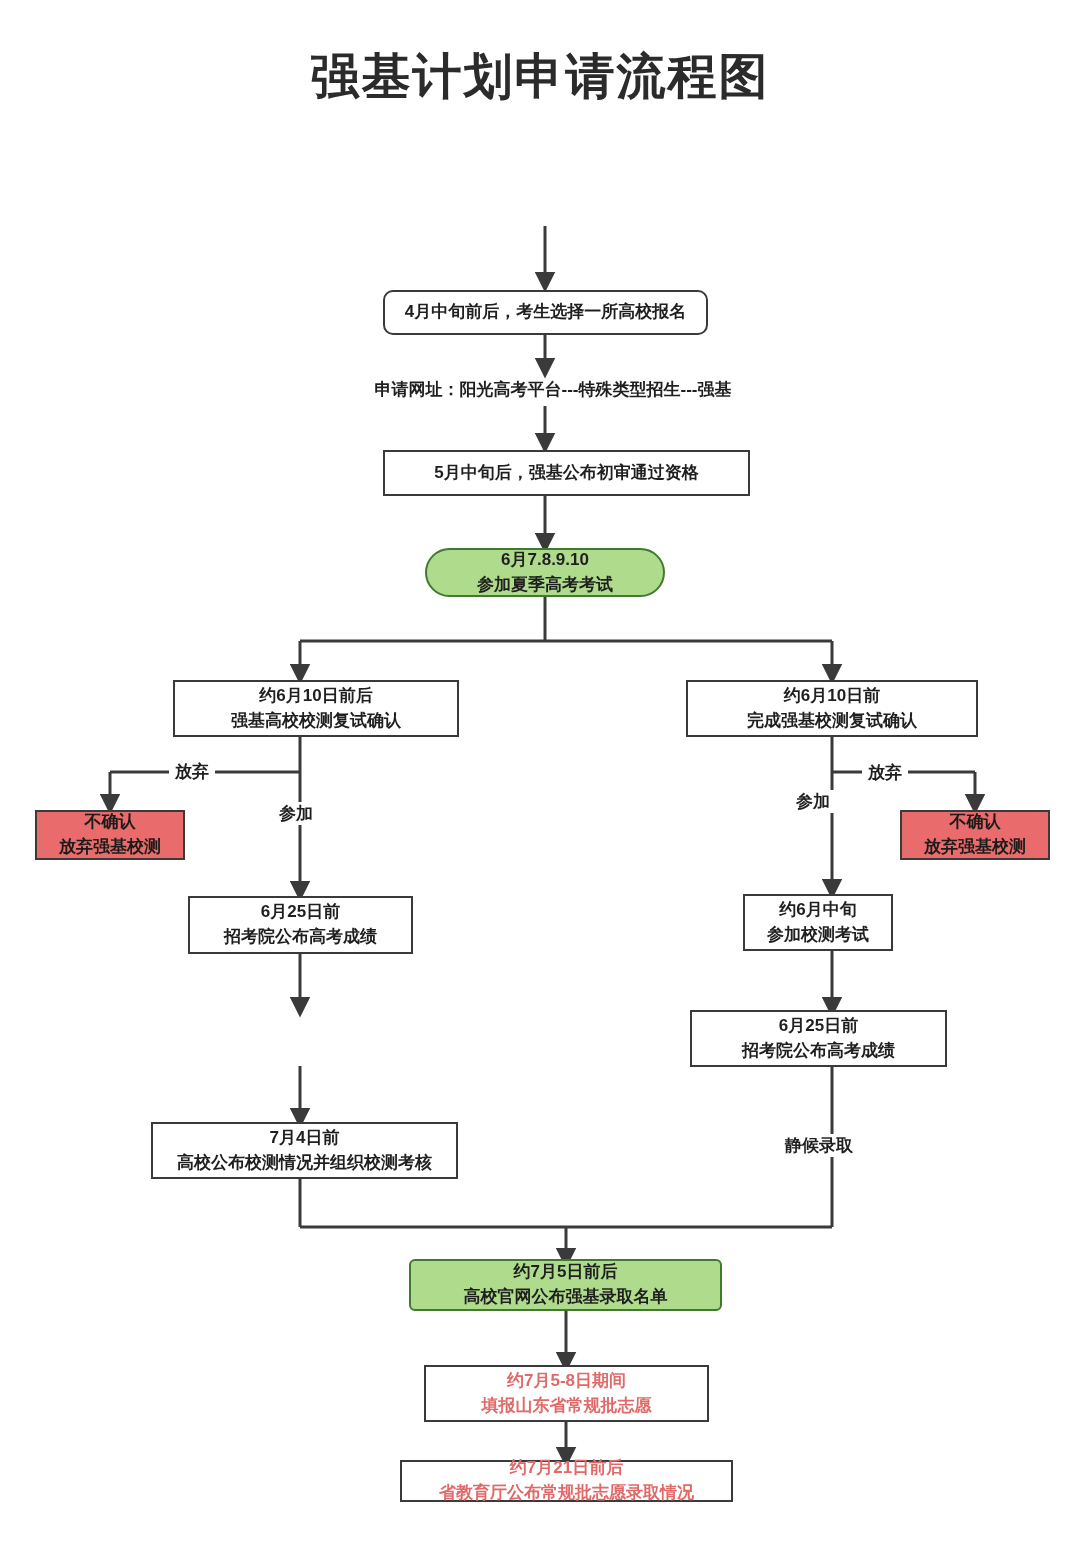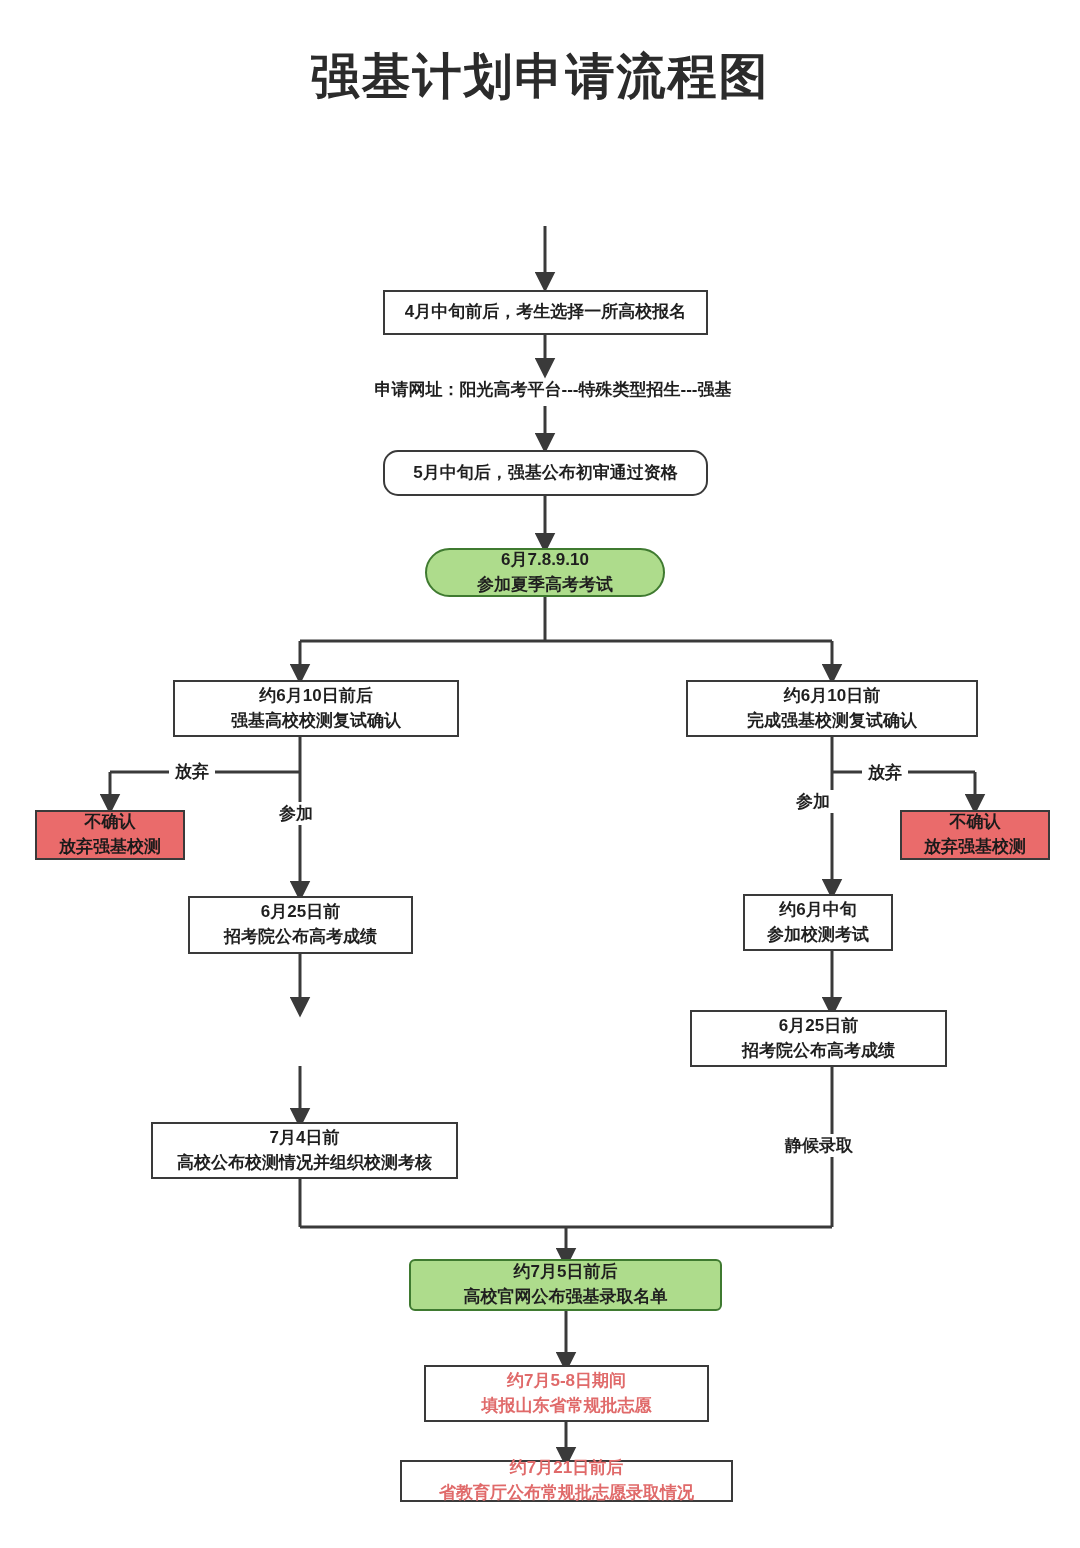--- a/index.html
+++ b/index.html
@@ -129,7 +129,7 @@
   </svg>
 
 
-  <div class="node" style="left:383px;top:290px;width:325px;height:45px;">
+  <div class="node" style="left:383px;top:290px;width:325px;height:45px;border-radius:10px;">
     <span class="l">4月中旬前后，考生选择一所高校报名</span>
   </div>
 

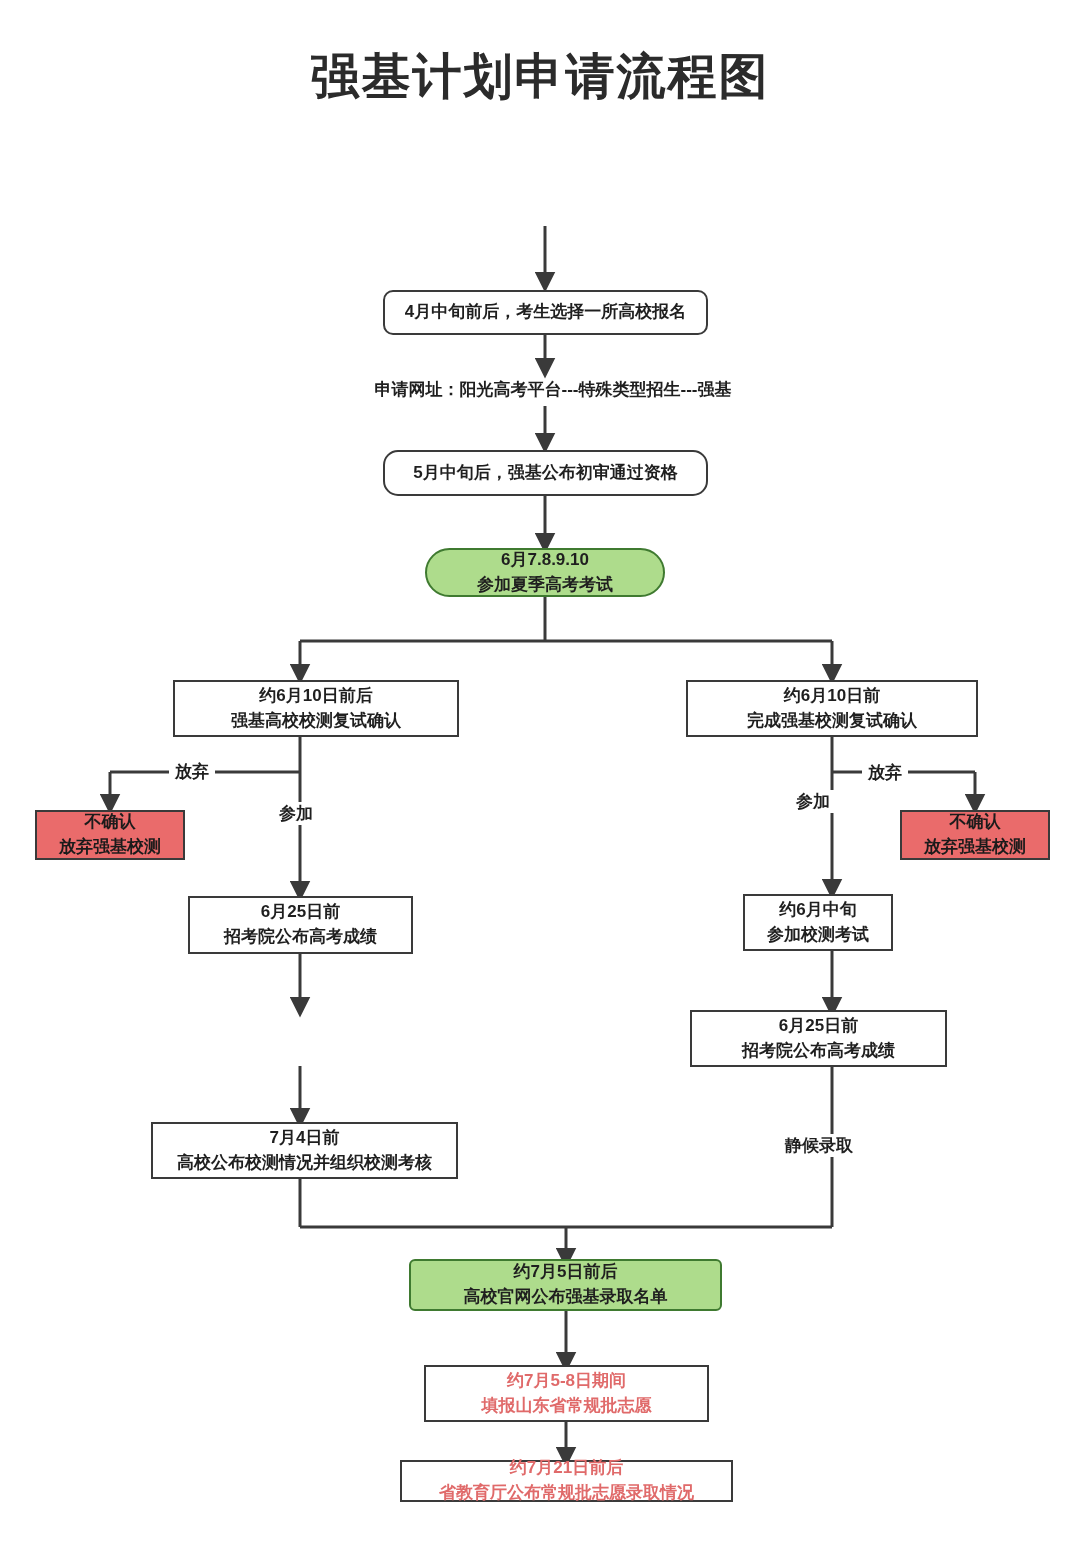--- a/index.html
+++ b/index.html
@@ -137,7 +137,7 @@
     <span class="l">申请网址：阳光高考平台---特殊类型招生---强基</span>
   </div>
 
-  <div class="node" style="left:383px;top:450px;width:325px;height:46px;border-radius:15px;">
+  <div class="node" style="left:383px;top:450px;width:367px;height:46px;">
     <span class="l">5月中旬后，强基公布初审通过资格</span>
   </div>
 

